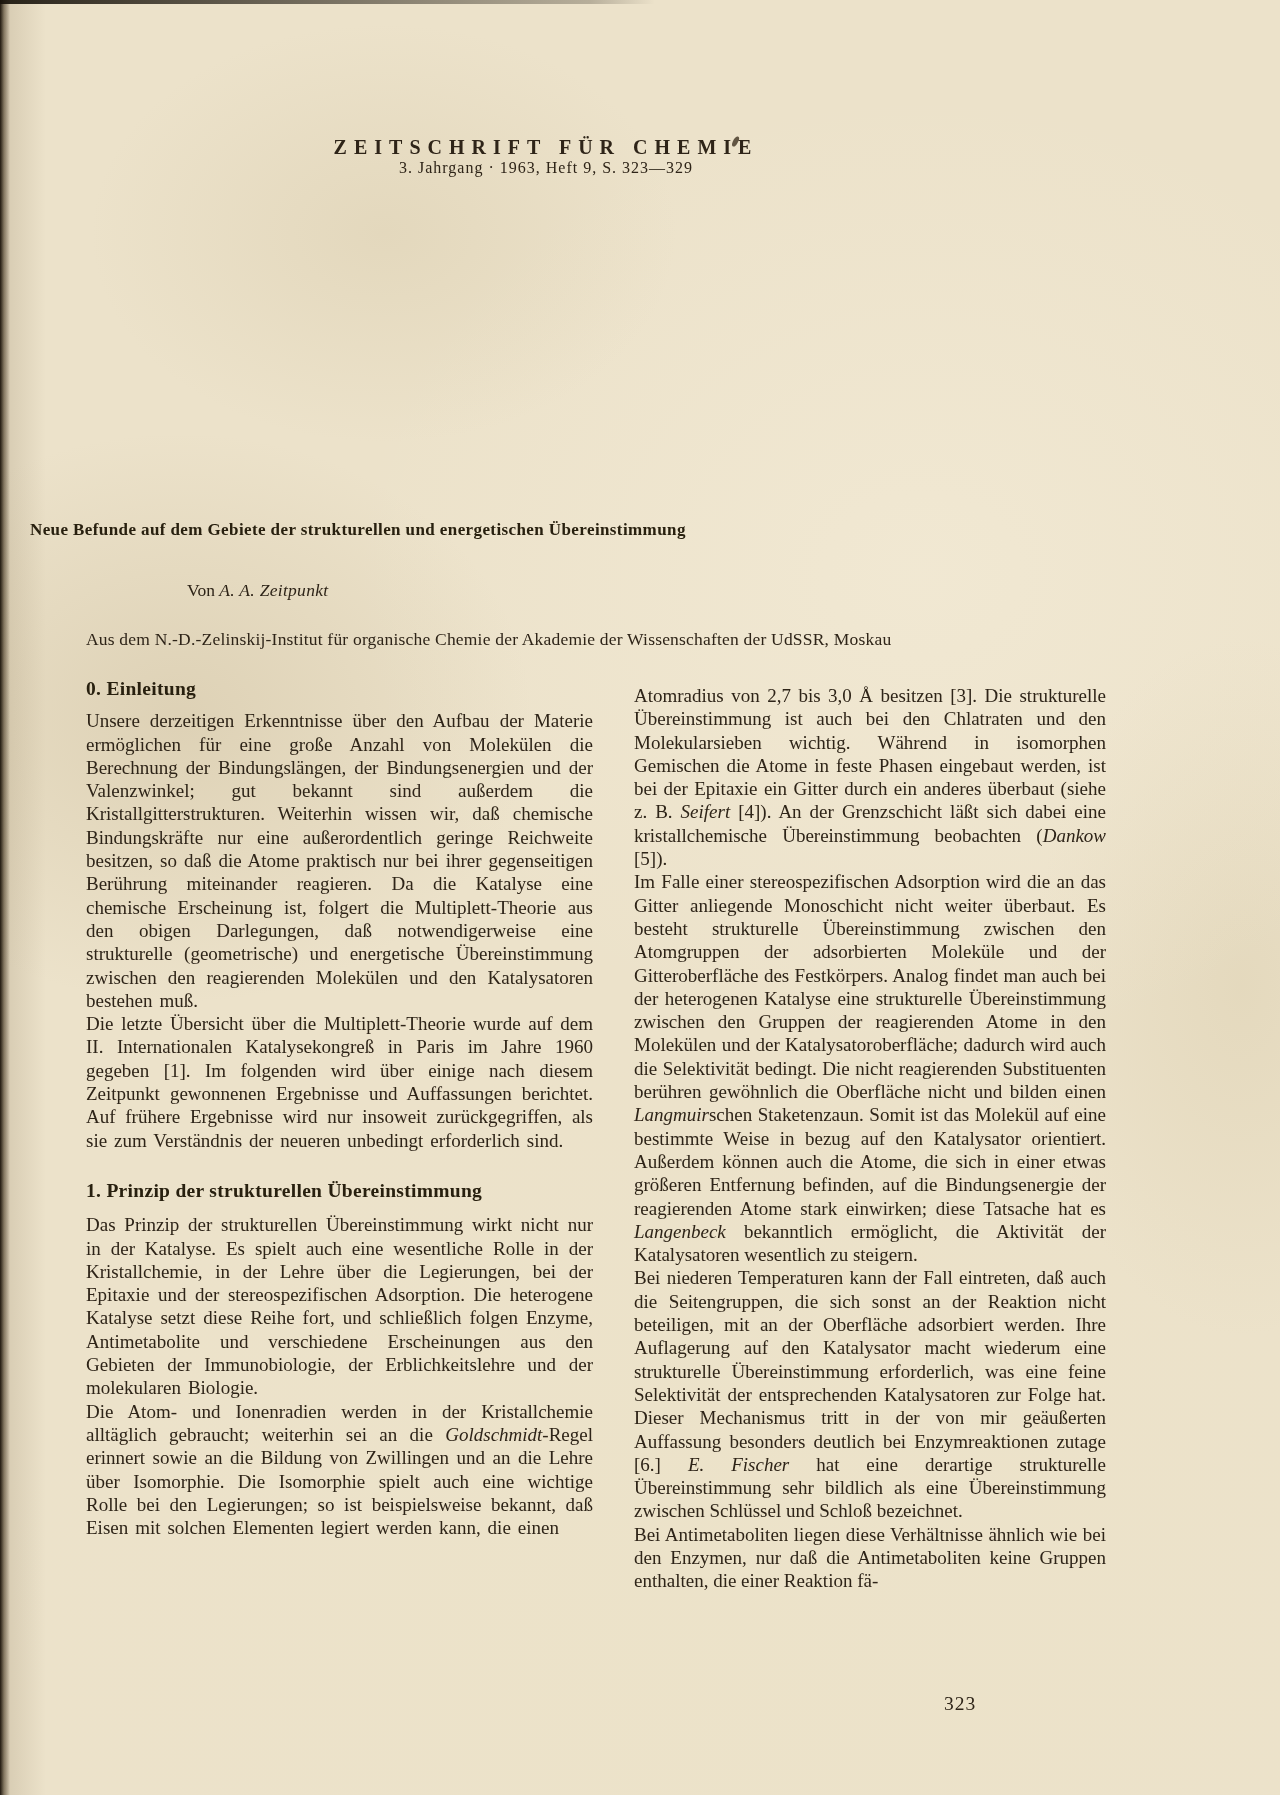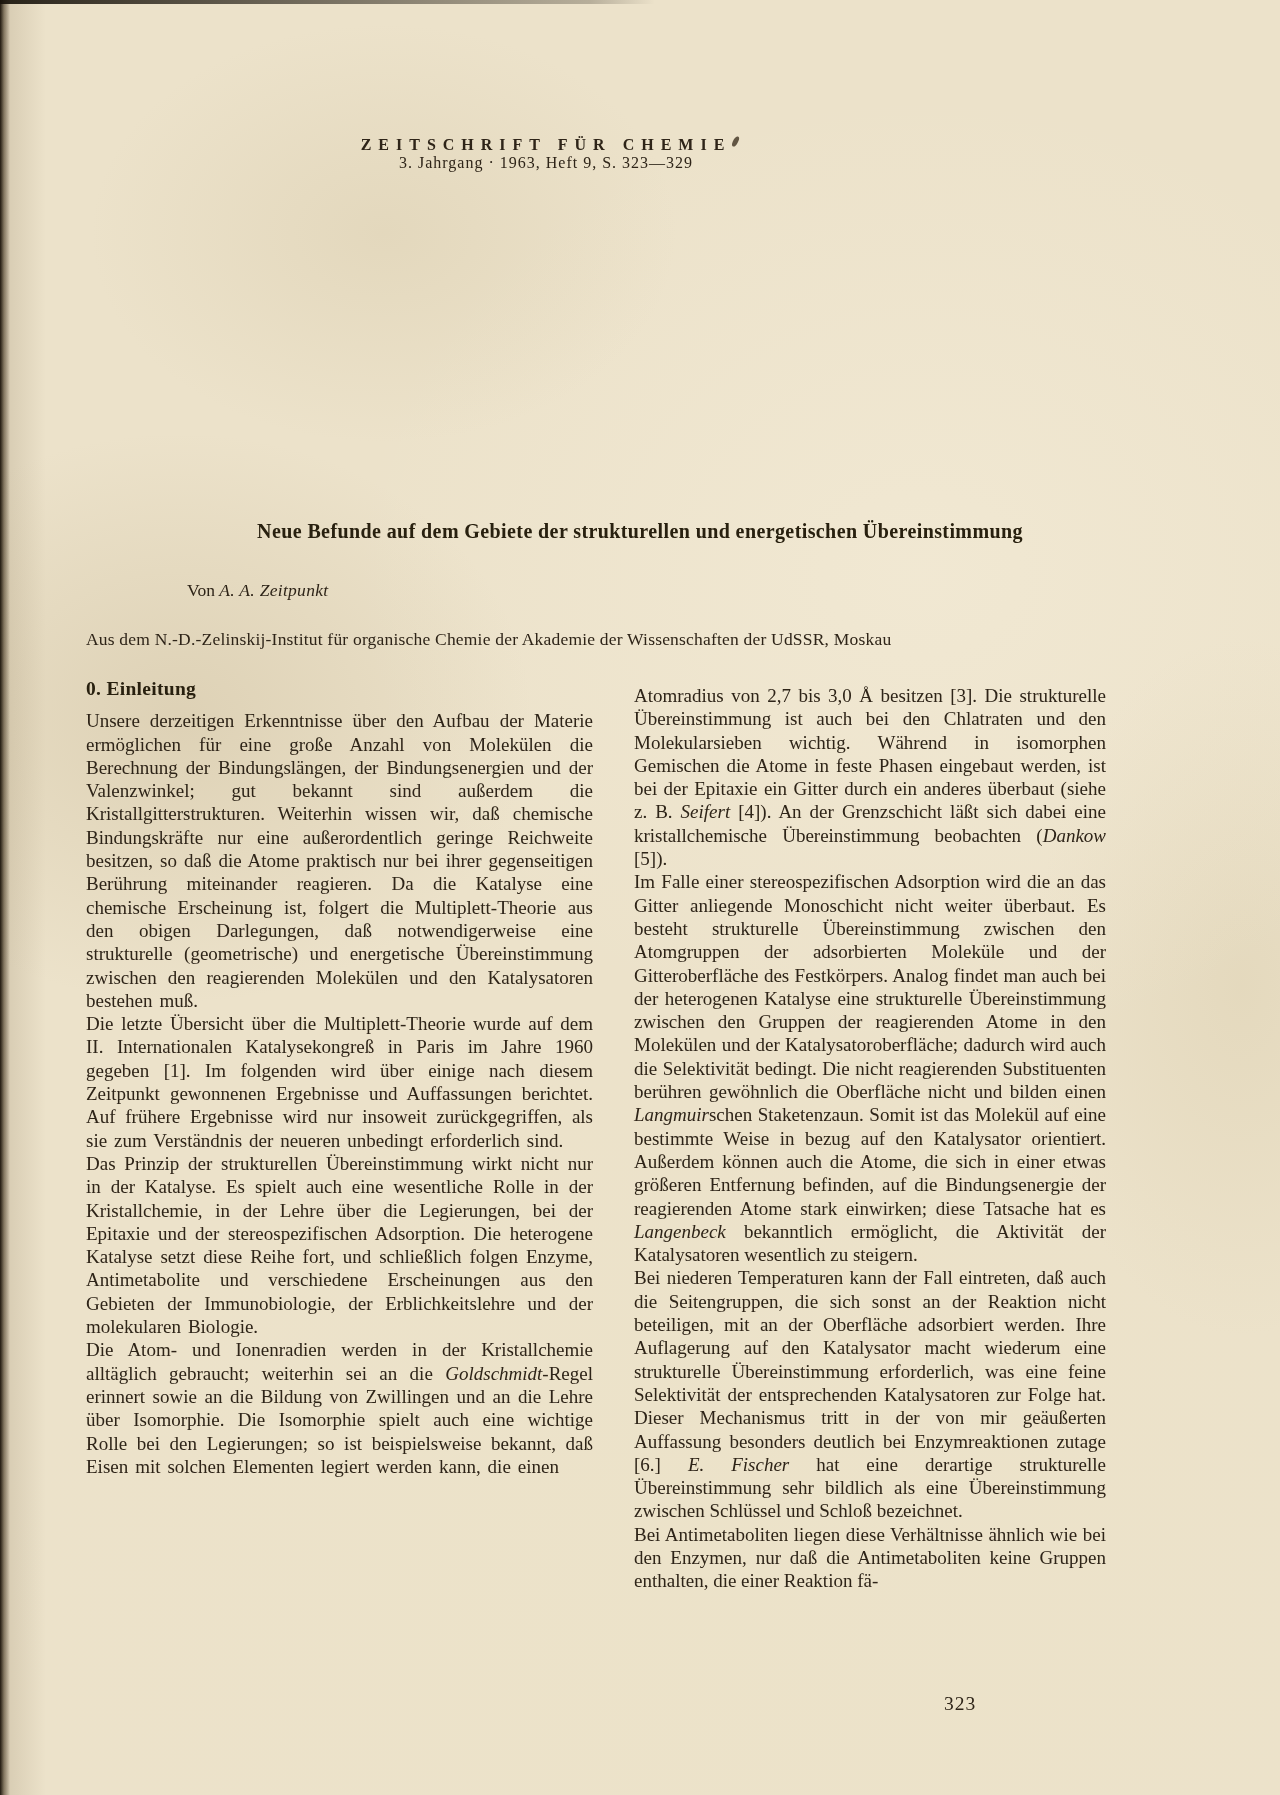--- a/index.html
+++ b/index.html
@@ -34,7 +34,7 @@
     position:absolute;top:122px;left:86px;width:920px;text-align:center;
   }
   .jh1{font-size:18px;font-weight:bold;letter-spacing:.5px;}
-  .jh2{font-size:16px;font-weight:bold;letter-spacing:7px;margin-top:14px;white-space:nowrap;}
+  .jh2{font-size:20px;font-weight:bold;letter-spacing:7px;margin-top:14px;white-space:nowrap;}
   .jh3{font-size:16px;font-weight:normal;letter-spacing:1px;}
   .article-title{
     position:absolute;top:520px;left:30px;width:1220px;margin:0;

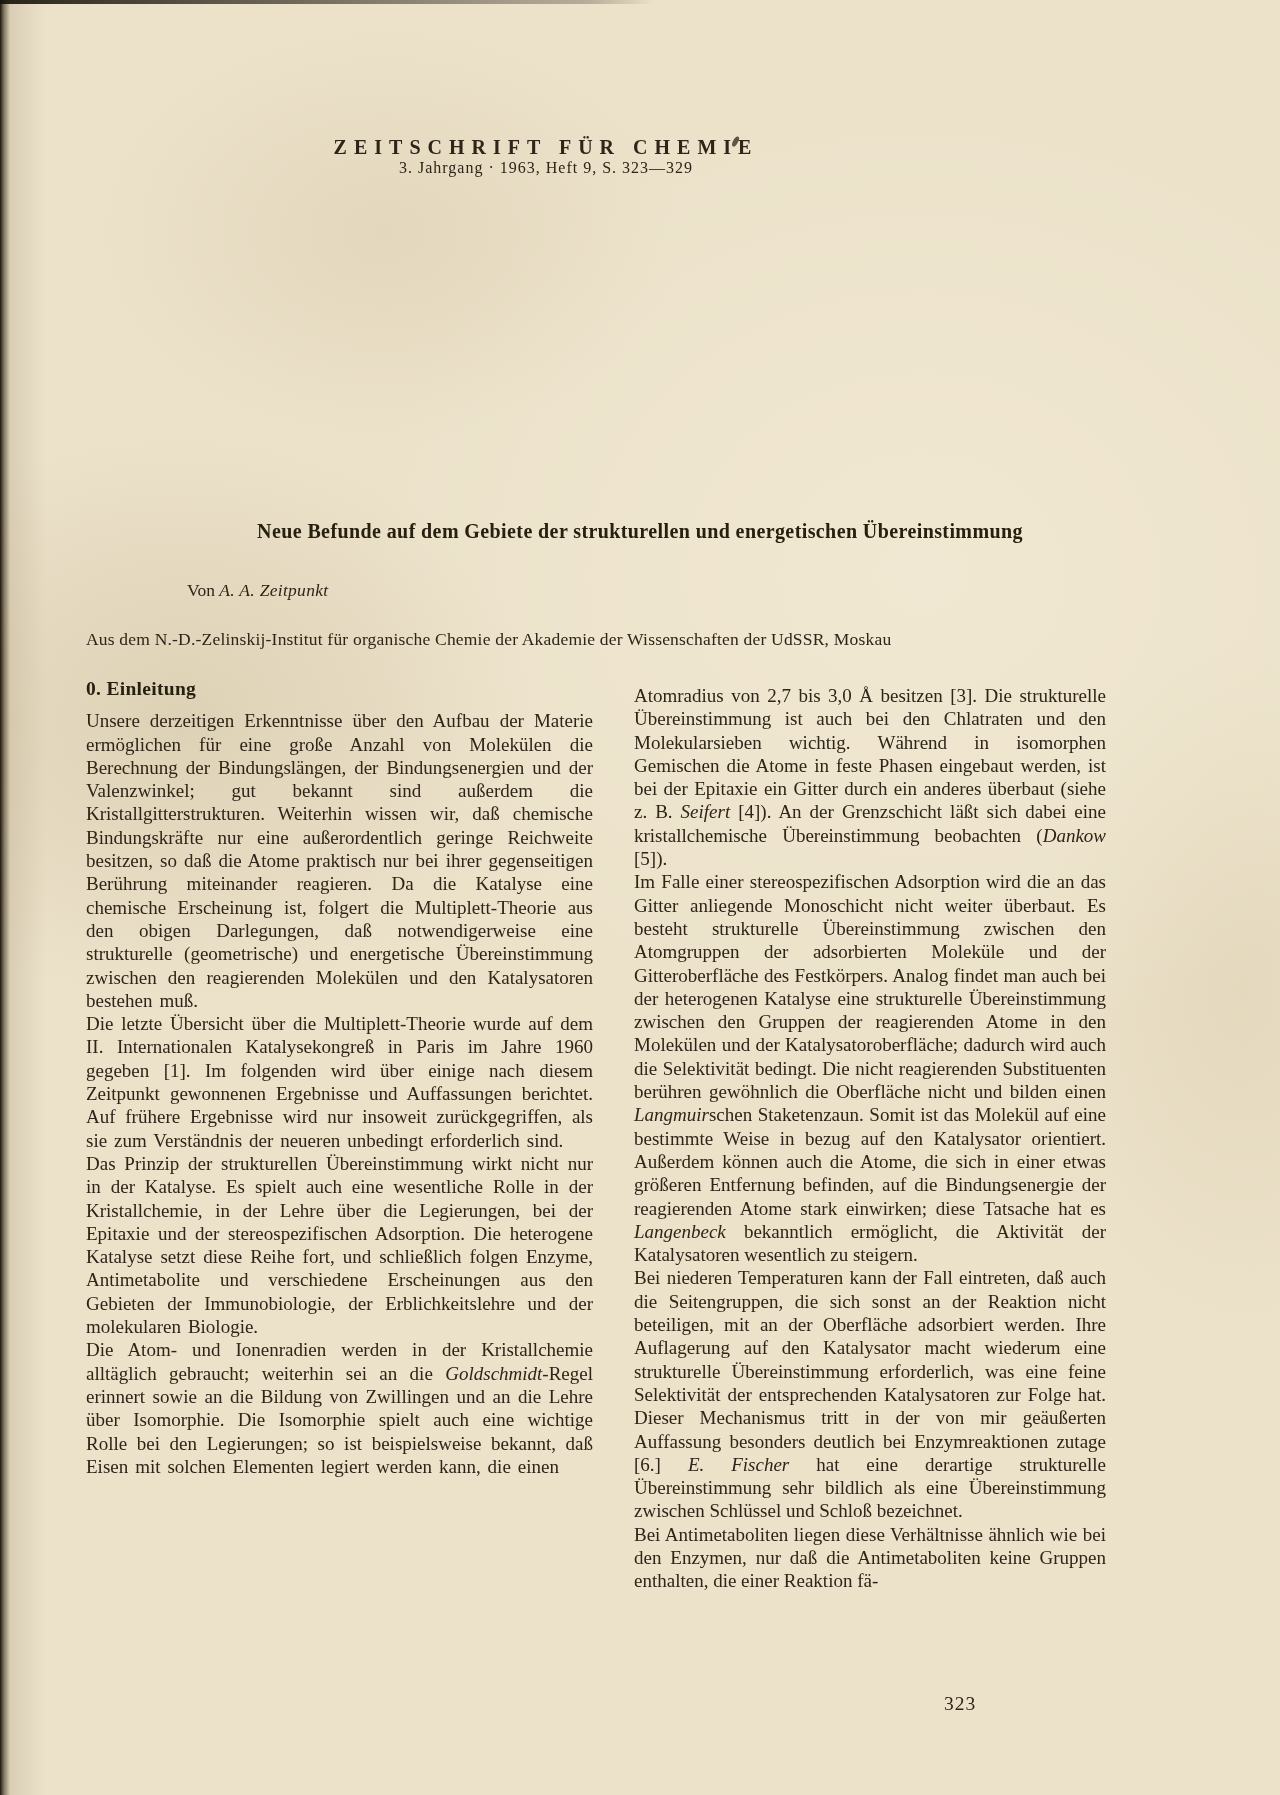--- a/index.html
+++ b/index.html
@@ -38,7 +38,7 @@
   .jh3{font-size:16px;font-weight:normal;letter-spacing:1px;}
   .article-title{
     position:absolute;top:520px;left:30px;width:1220px;margin:0;
-    text-align:center;font-size:20px;font-weight:bold;letter-spacing:.4px;
+    text-align:left;font-size:17px;font-weight:bold;letter-spacing:.4px;
     color:#28200f;
   }
   .byline{position:absolute;top:580px;left:187px;font-size:17.5px;}

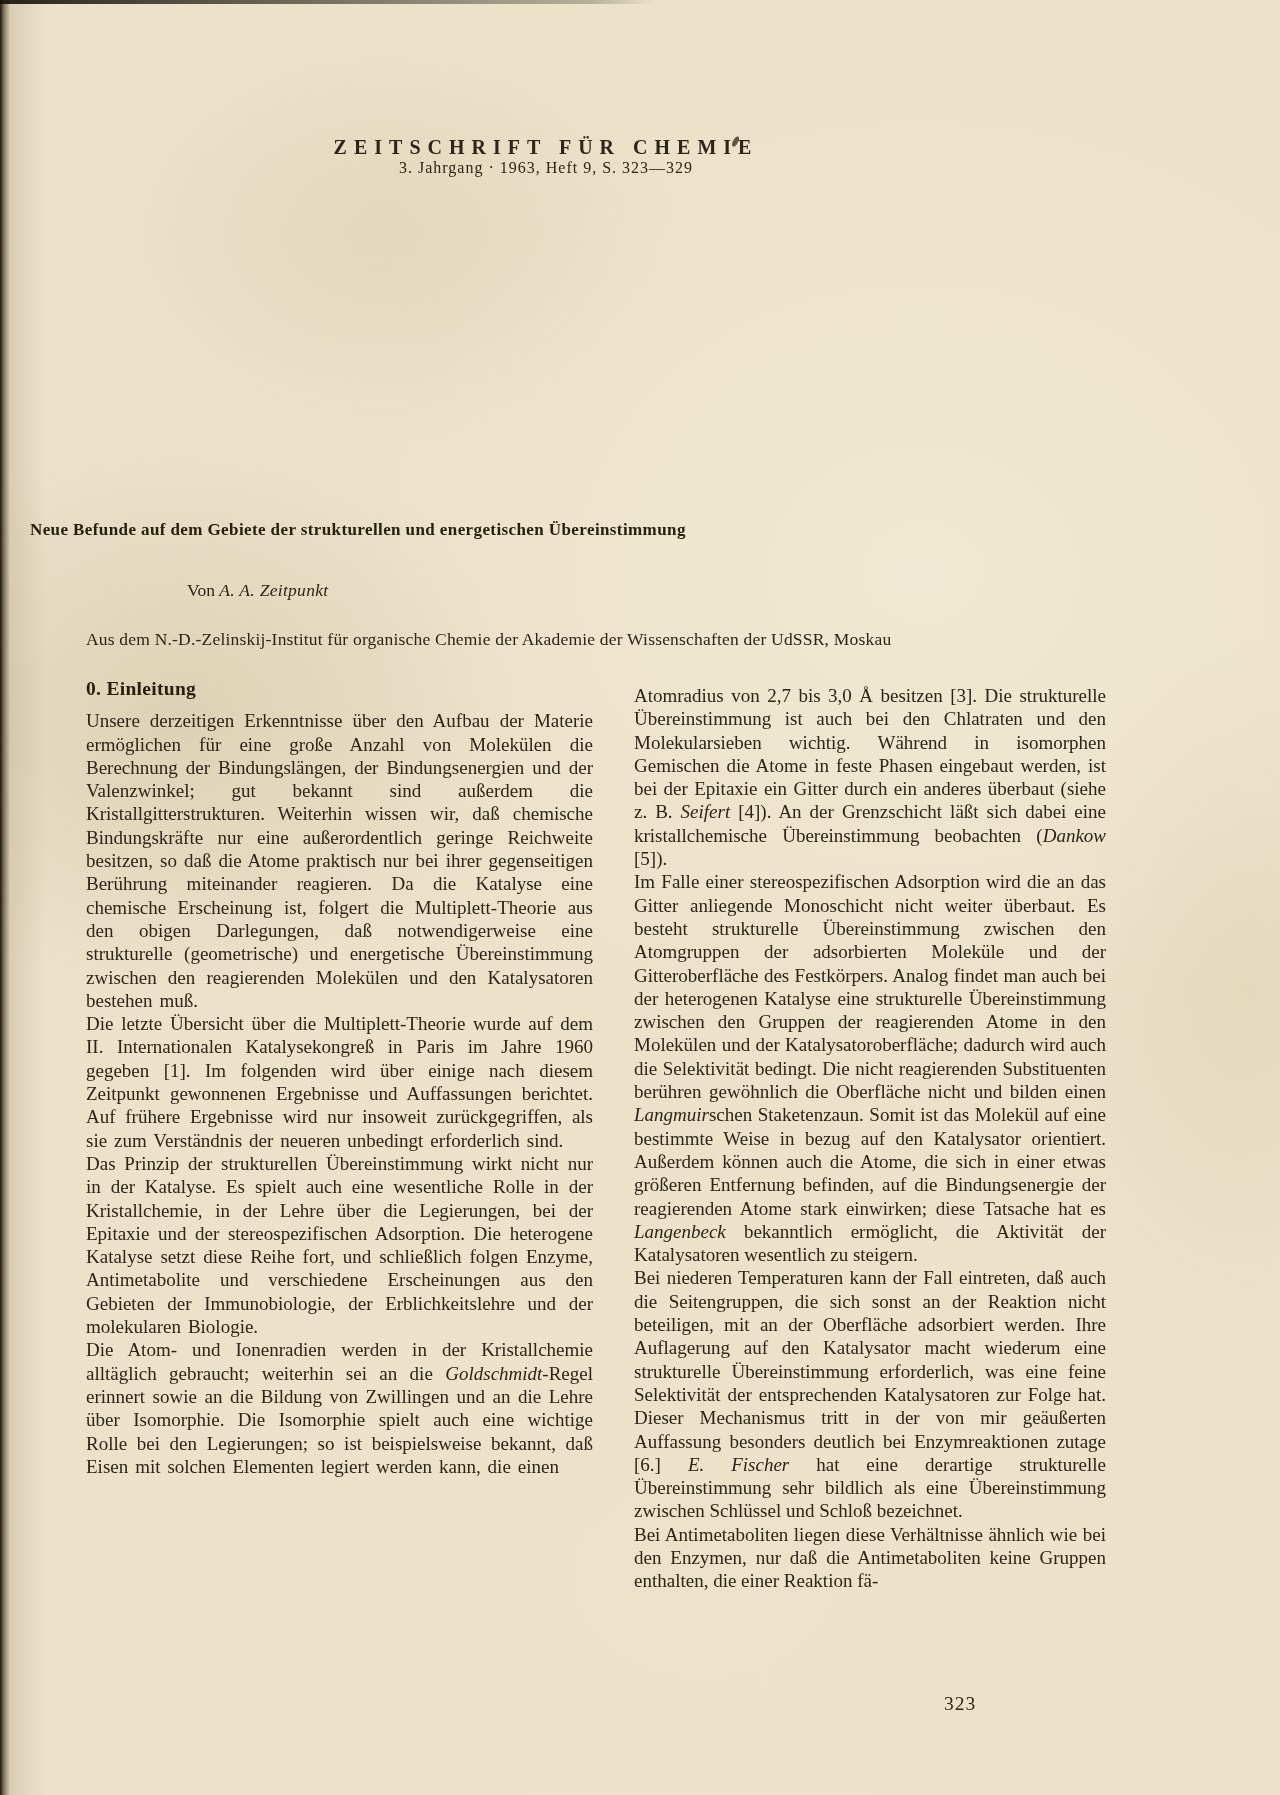--- a/index.html
+++ b/index.html
@@ -89,6 +89,7 @@
       <h2>0. Einleitung</h2>
       <p><span>Unsere derzeitigen Erkenntnisse über den Aufbau der Materie ermöglichen für eine große Anzahl von Molekülen die Berechnung der Bindungslängen, der Bindungsenergien und der Valenzwinkel; gut bekannt sind außerdem die Kristallgitterstrukturen. Weiterhin wissen wir, daß chemische Bindungskräfte nur eine außerordentlich geringe Reichweite besitzen, so daß die Atome praktisch nur bei ihrer gegenseitigen Berührung miteinander reagieren. Da die Katalyse eine chemische Erscheinung ist, folgert die Multiplett-Theorie aus den obigen Darlegungen, daß notwendigerweise eine strukturelle (geometrische) und energetische Übereinstimmung zwischen den reagierenden Molekülen und den Katalysatoren bestehen muß.</span></p>
       <p><span>Die letzte Übersicht über die Multiplett-Theorie wurde auf dem II. Internationalen Katalysekongreß in Paris im Jahre 1960 gegeben [1]. Im folgenden wird über einige nach diesem Zeitpunkt gewonnenen Ergebnisse und Auffassungen berichtet. Auf frühere Ergebnisse wird nur insoweit zurückgegriffen, als sie zum Verständnis der neueren unbedingt erforderlich sind.</span></p>
+      <h2 class="second">1. Prinzip der strukturellen Übereinstimmung</h2>
       <p><span>Das Prinzip der strukturellen Übereinstimmung wirkt nicht nur in der Katalyse. Es spielt auch eine wesentliche Rolle in der Kristallchemie, in der Lehre über die Legierungen, bei der Epitaxie und der stereospezifischen Adsorption. Die heterogene Katalyse setzt diese Reihe fort, und schließlich folgen Enzyme, Antimetabolite und verschiedene Erscheinungen aus den Gebieten der Immunobiologie, der Erblichkeitslehre und der molekularen Biologie.</span></p>
       <p><span>Die Atom- und Ionenradien werden in der Kristallchemie alltäglich gebraucht; weiterhin sei an die </span><i>Goldschmidt</i><span>-Regel erinnert sowie an die Bildung von Zwillingen und an die Lehre über Isomorphie. Die Isomorphie spielt auch eine wichtige Rolle bei den Legierungen; so ist beispielsweise bekannt, daß Eisen mit solchen Elementen legiert werden kann, die einen</span></p>
     </div>

